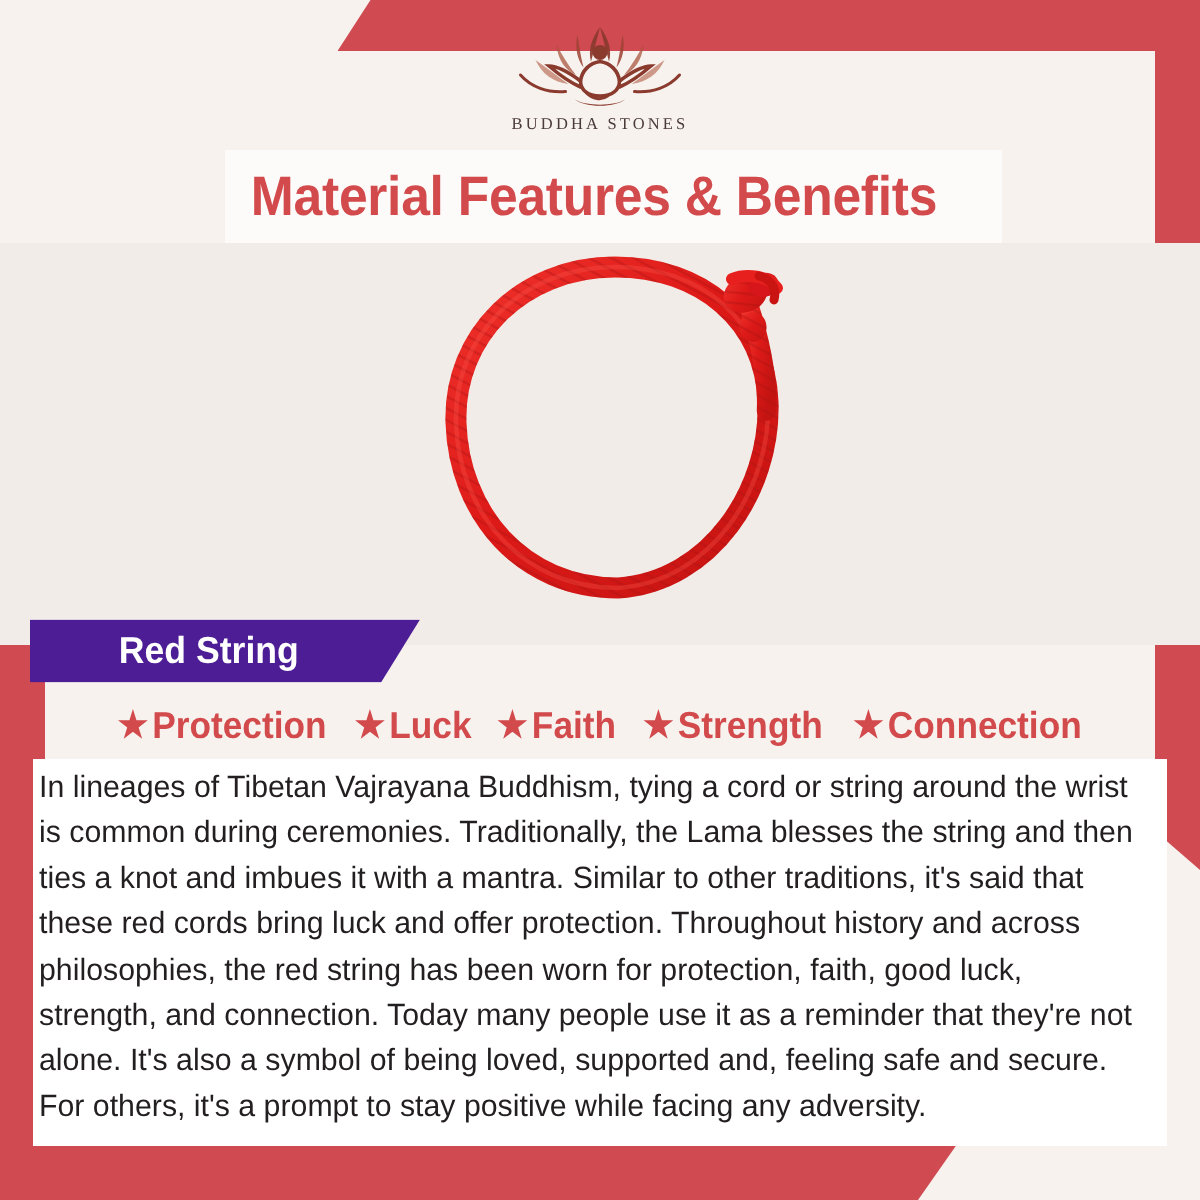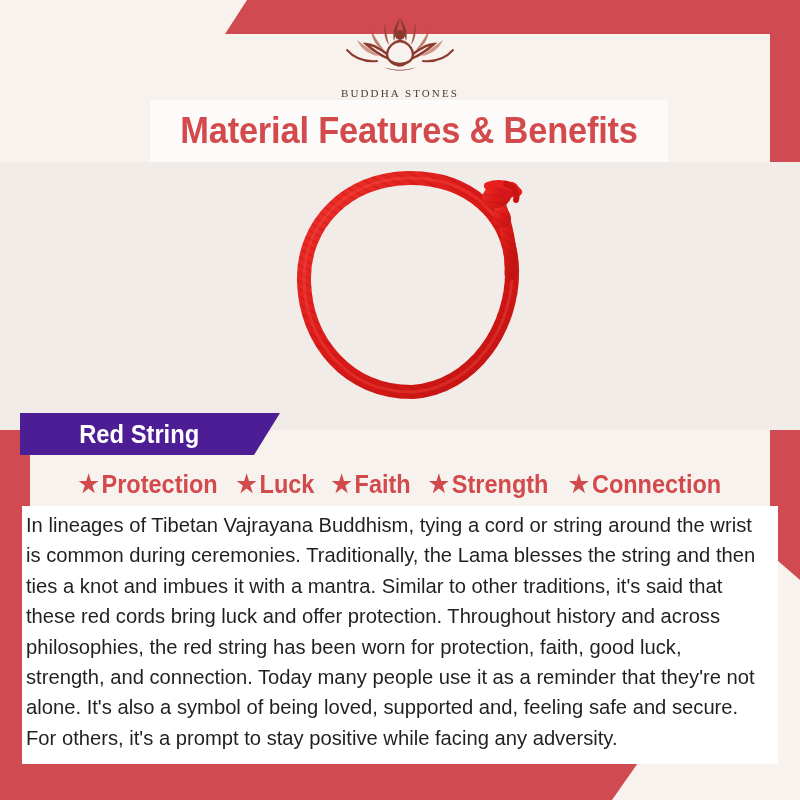--- a/index.html
+++ b/index.html
@@ -42,7 +42,7 @@
   #logo-wordmark{
     font-family:"Liberation Serif", serif;
     font-size:11px; letter-spacing:2.1px;
-    color:#4a3b38; margin-top:11px;
+    color:#4a3b38; margin-top:1px;
   }
 
   

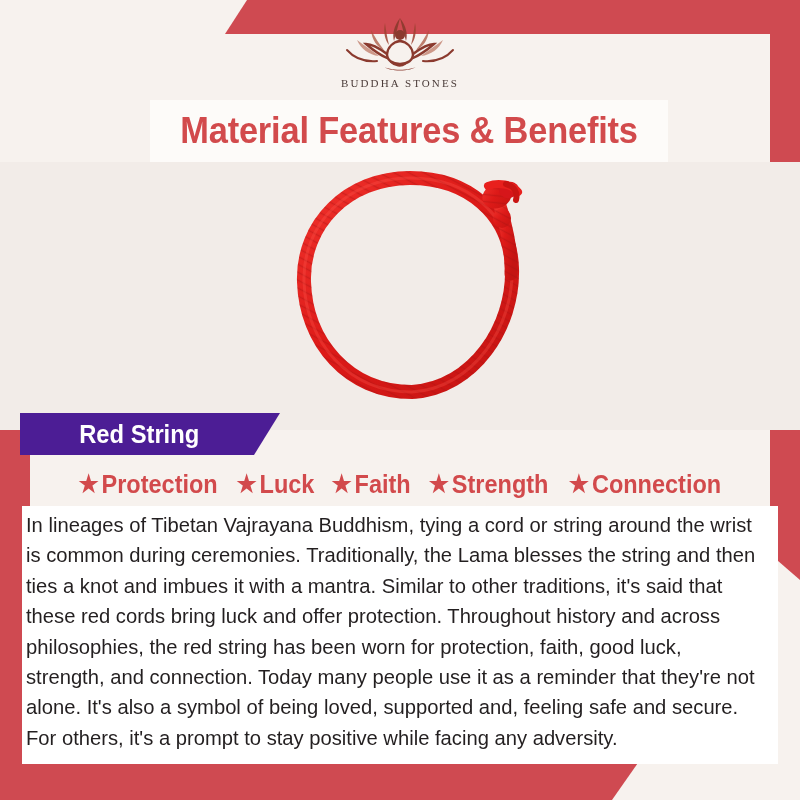--- a/index.html
+++ b/index.html
@@ -49,7 +49,7 @@
   #title-band{
     position:absolute; top:100px; left:150px; width:518px; height:62px;
     background:#fdfbf9;
-    display:flex; align-items:center; justify-content:center;
+    display:flex; align-items:center; 
     z-index:4;
   }
   #page-title{

